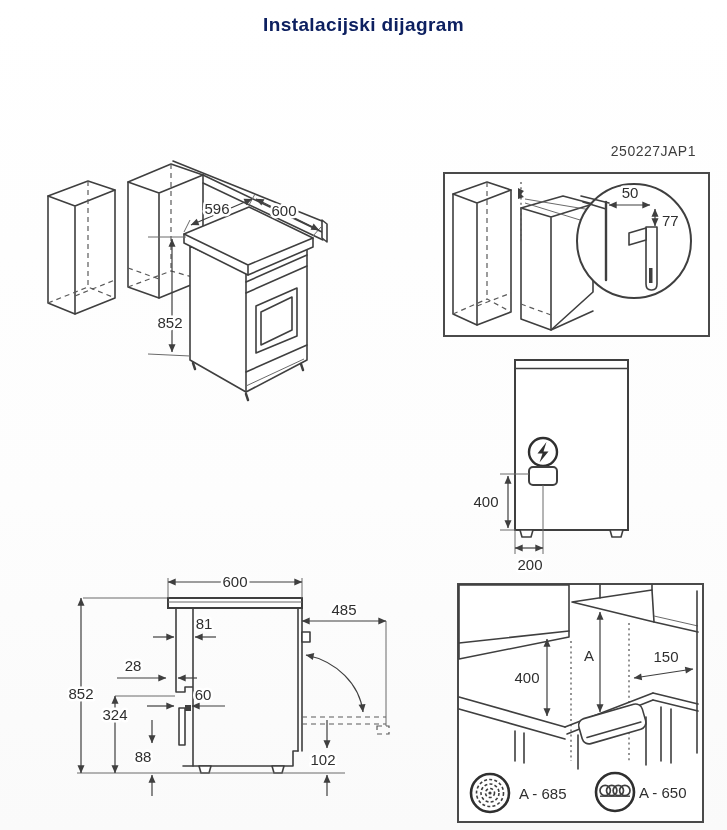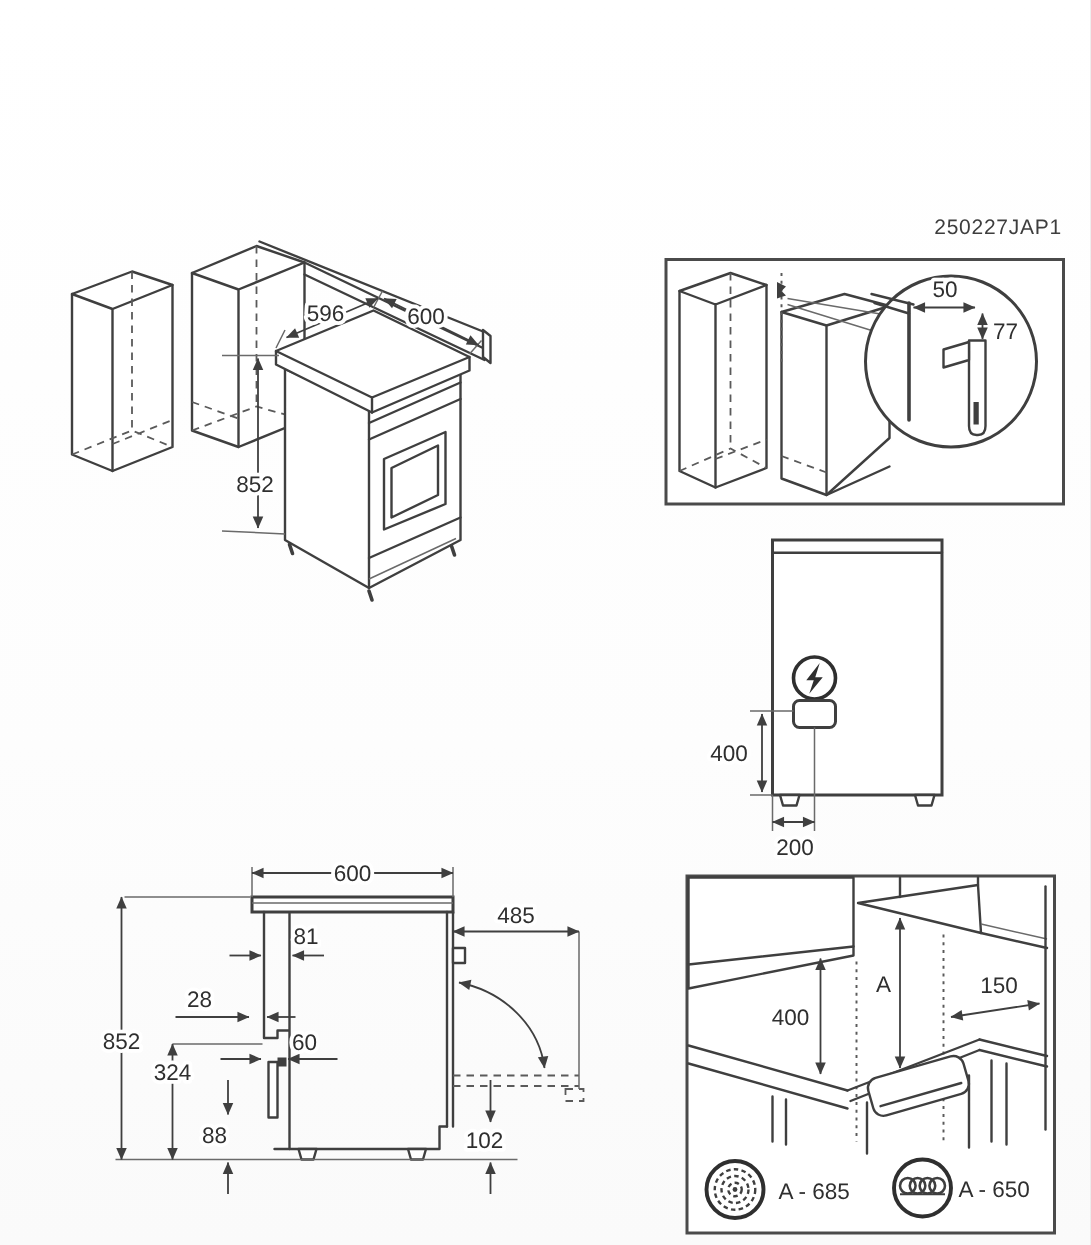--- a/index.html
+++ b/index.html
@@ -33,6 +33,7 @@
 
 <div class="page">
 
+  <div class="title">Instalacijski dijagram</div>
   <div class="doc-code">250227JAP1</div>
 
   <svg style="left:40px;top:146px" width="360" height="250" viewBox="0 0 360 250">

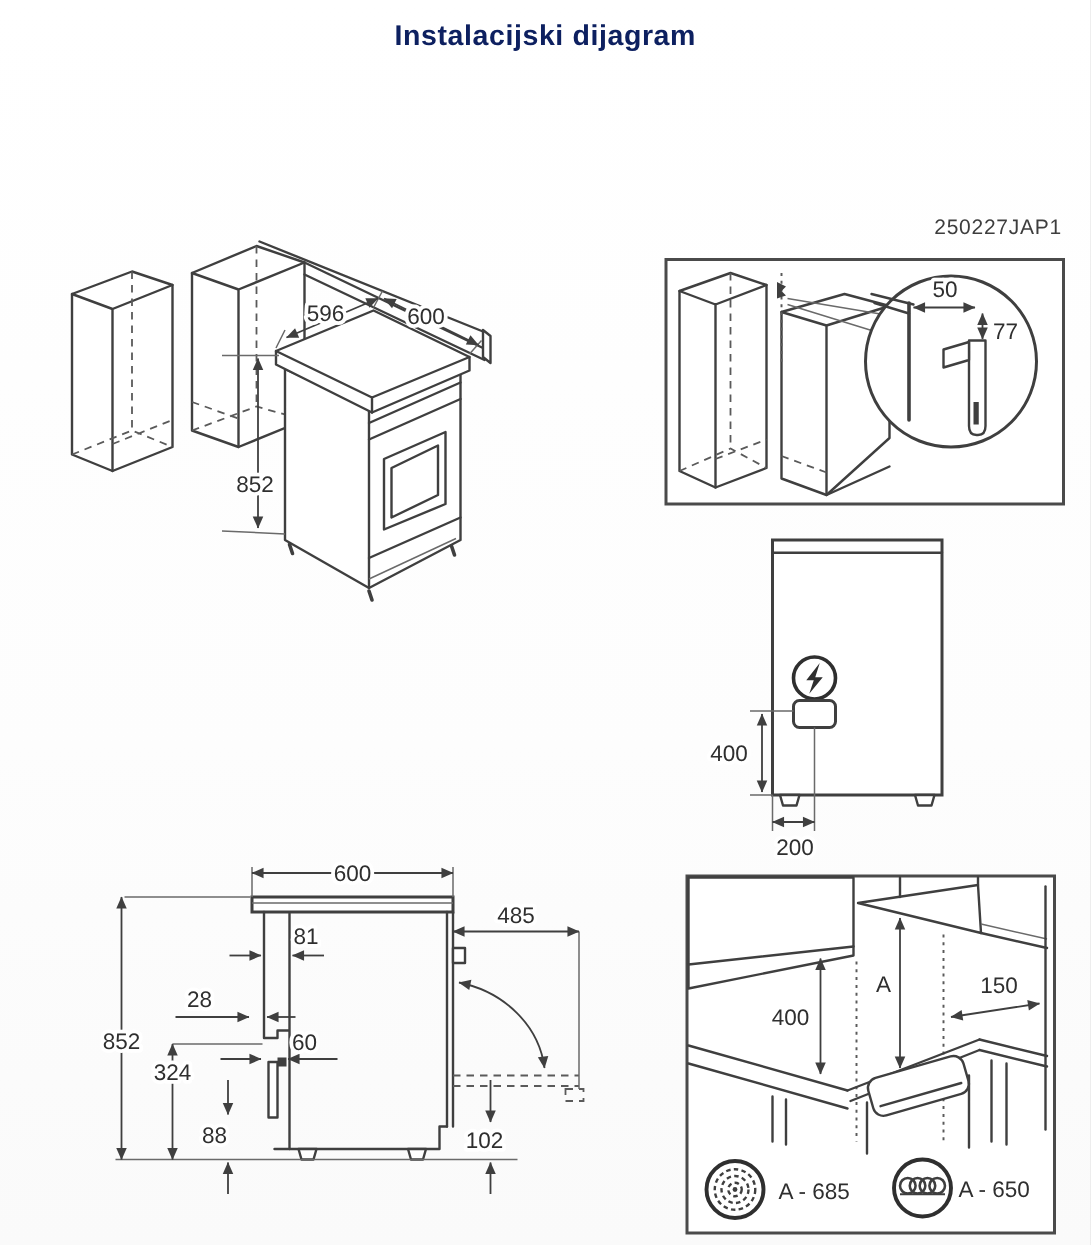--- a/index.html
+++ b/index.html
@@ -13,7 +13,7 @@
     font-size:19px;font-weight:bold;color:#0d2060;letter-spacing:.4px;
   }
   .doc-code{
-    position:absolute;top:143px;left:560px;width:148px;text-align:right;
+    position:absolute;top:143px;left:548px;width:148px;text-align:right;
     font-size:14px;color:#3d3d3d;letter-spacing:.5px;
   }
   svg{position:absolute;overflow:visible;}

